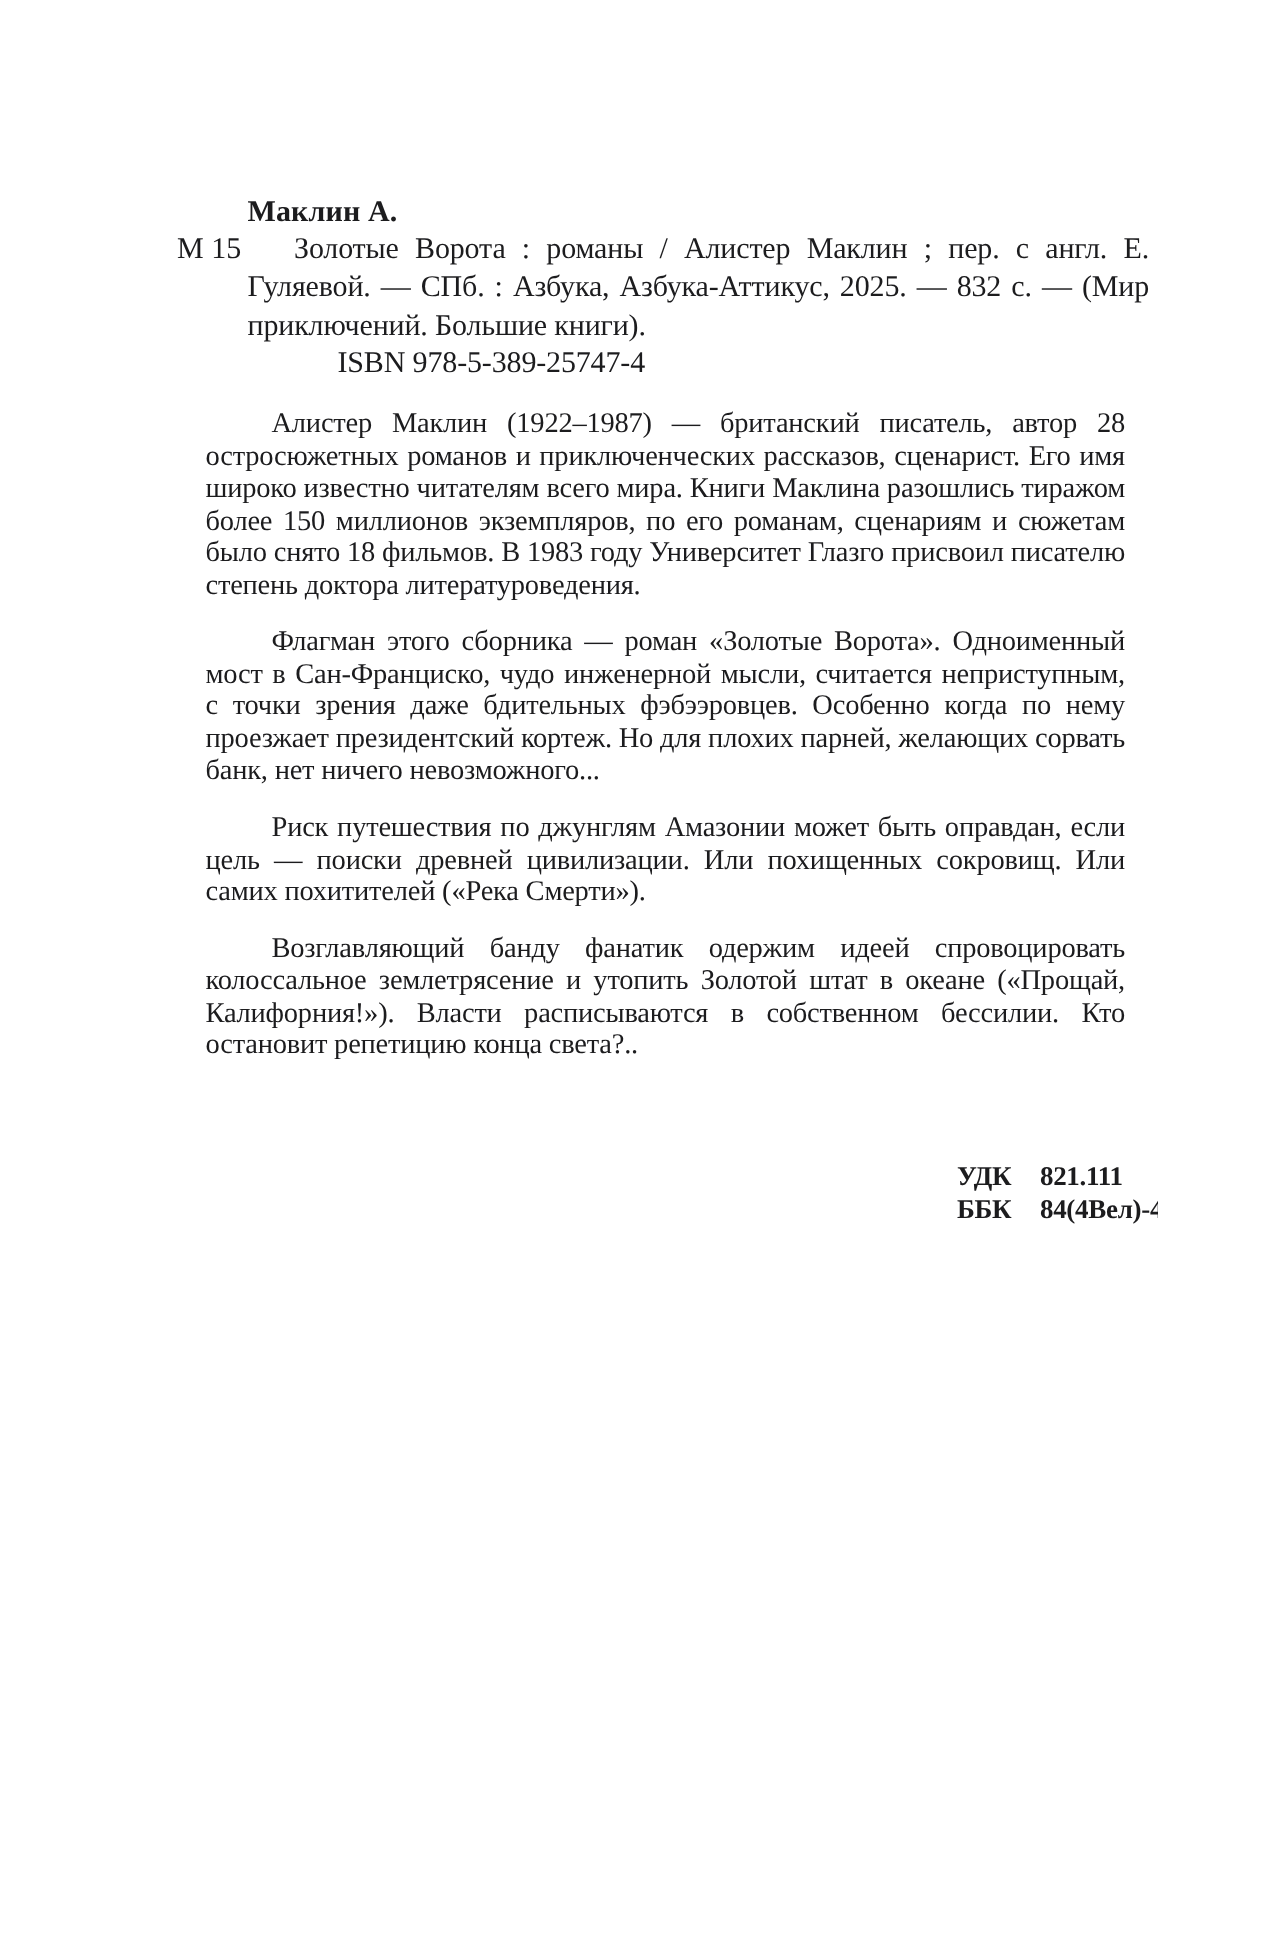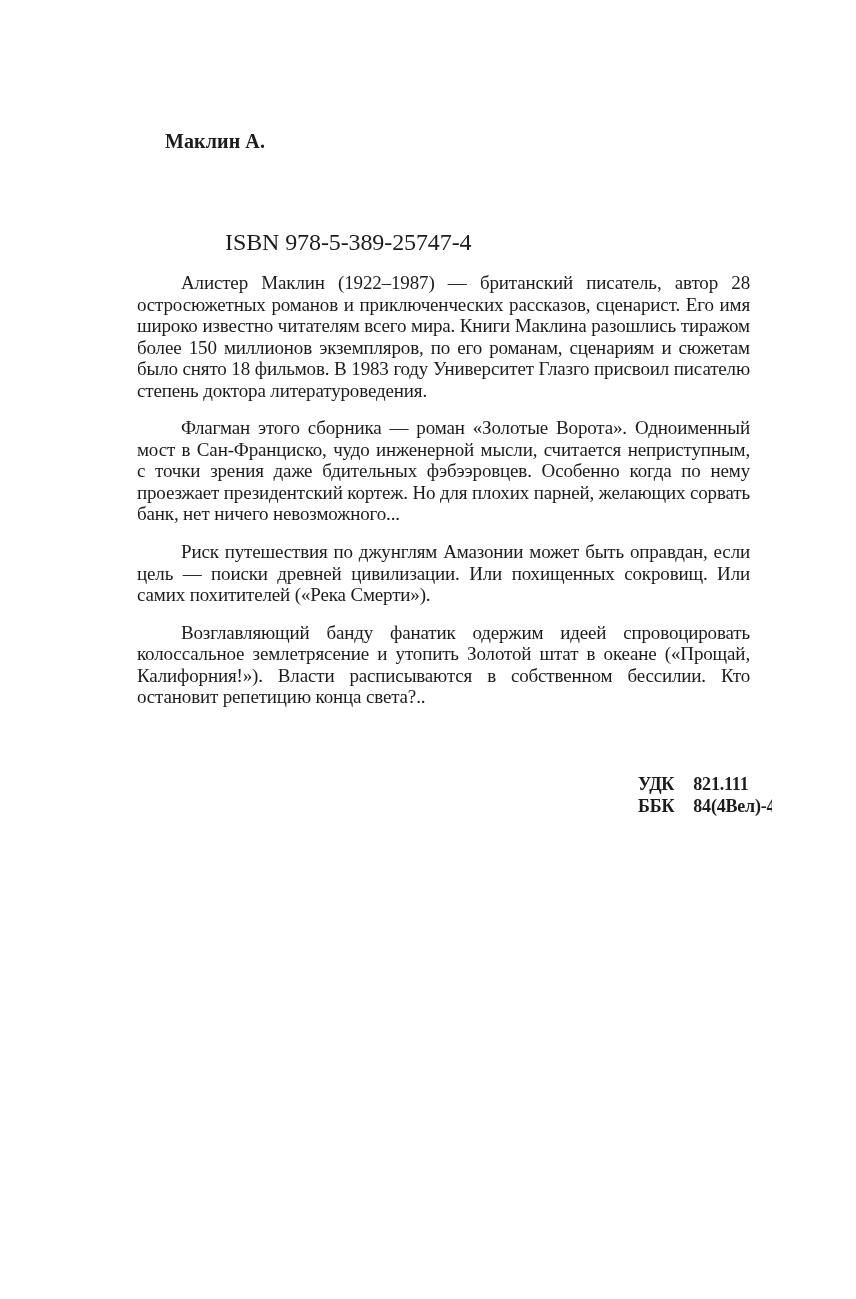--- a/index.html
+++ b/index.html
@@ -90,6 +90,10 @@
 
   <div class="author-heading">Маклин А.</div>
 
+  <div class="entry-wrap">
+    <span class="classification-code">М 15</span>
+    <p class="entry">Золотые Ворота : романы / Алистер Маклин ; пер. с англ. Е. Гуляевой. — СПб. : Азбука, Азбука-Аттикус, 2025. — 832 с. — (Мир приключений. Большие книги).</p>
+  </div>
 
   <div class="isbn-line">ISBN 978-5-389-25747-4</div>
 

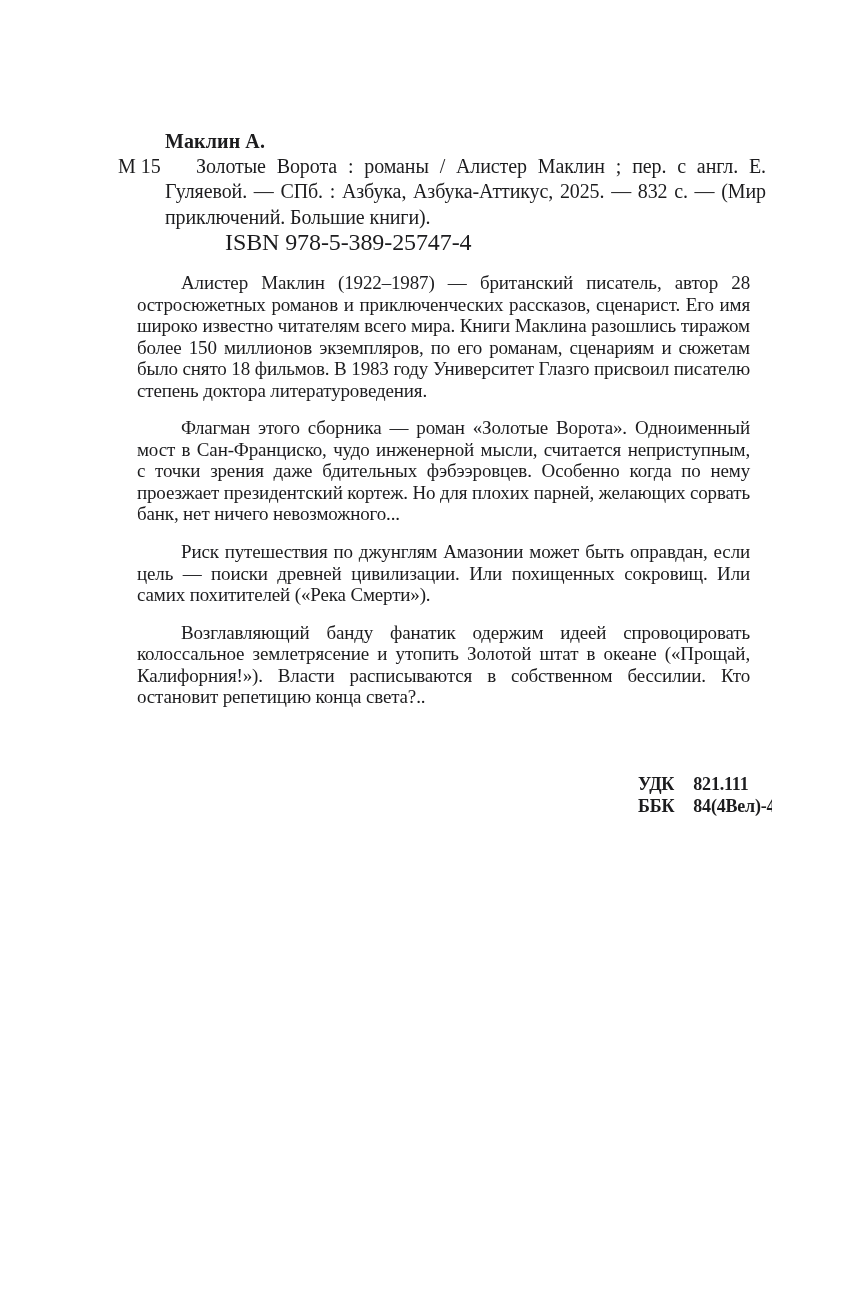--- a/index.html
+++ b/index.html
@@ -51,7 +51,7 @@
     position: absolute;
     left: 225px;
     top: 230px;
-    font-size: 24px;
+    font-size: 20px;
     line-height: 25px;
     letter-spacing: -0.1px;
     white-space: nowrap;

